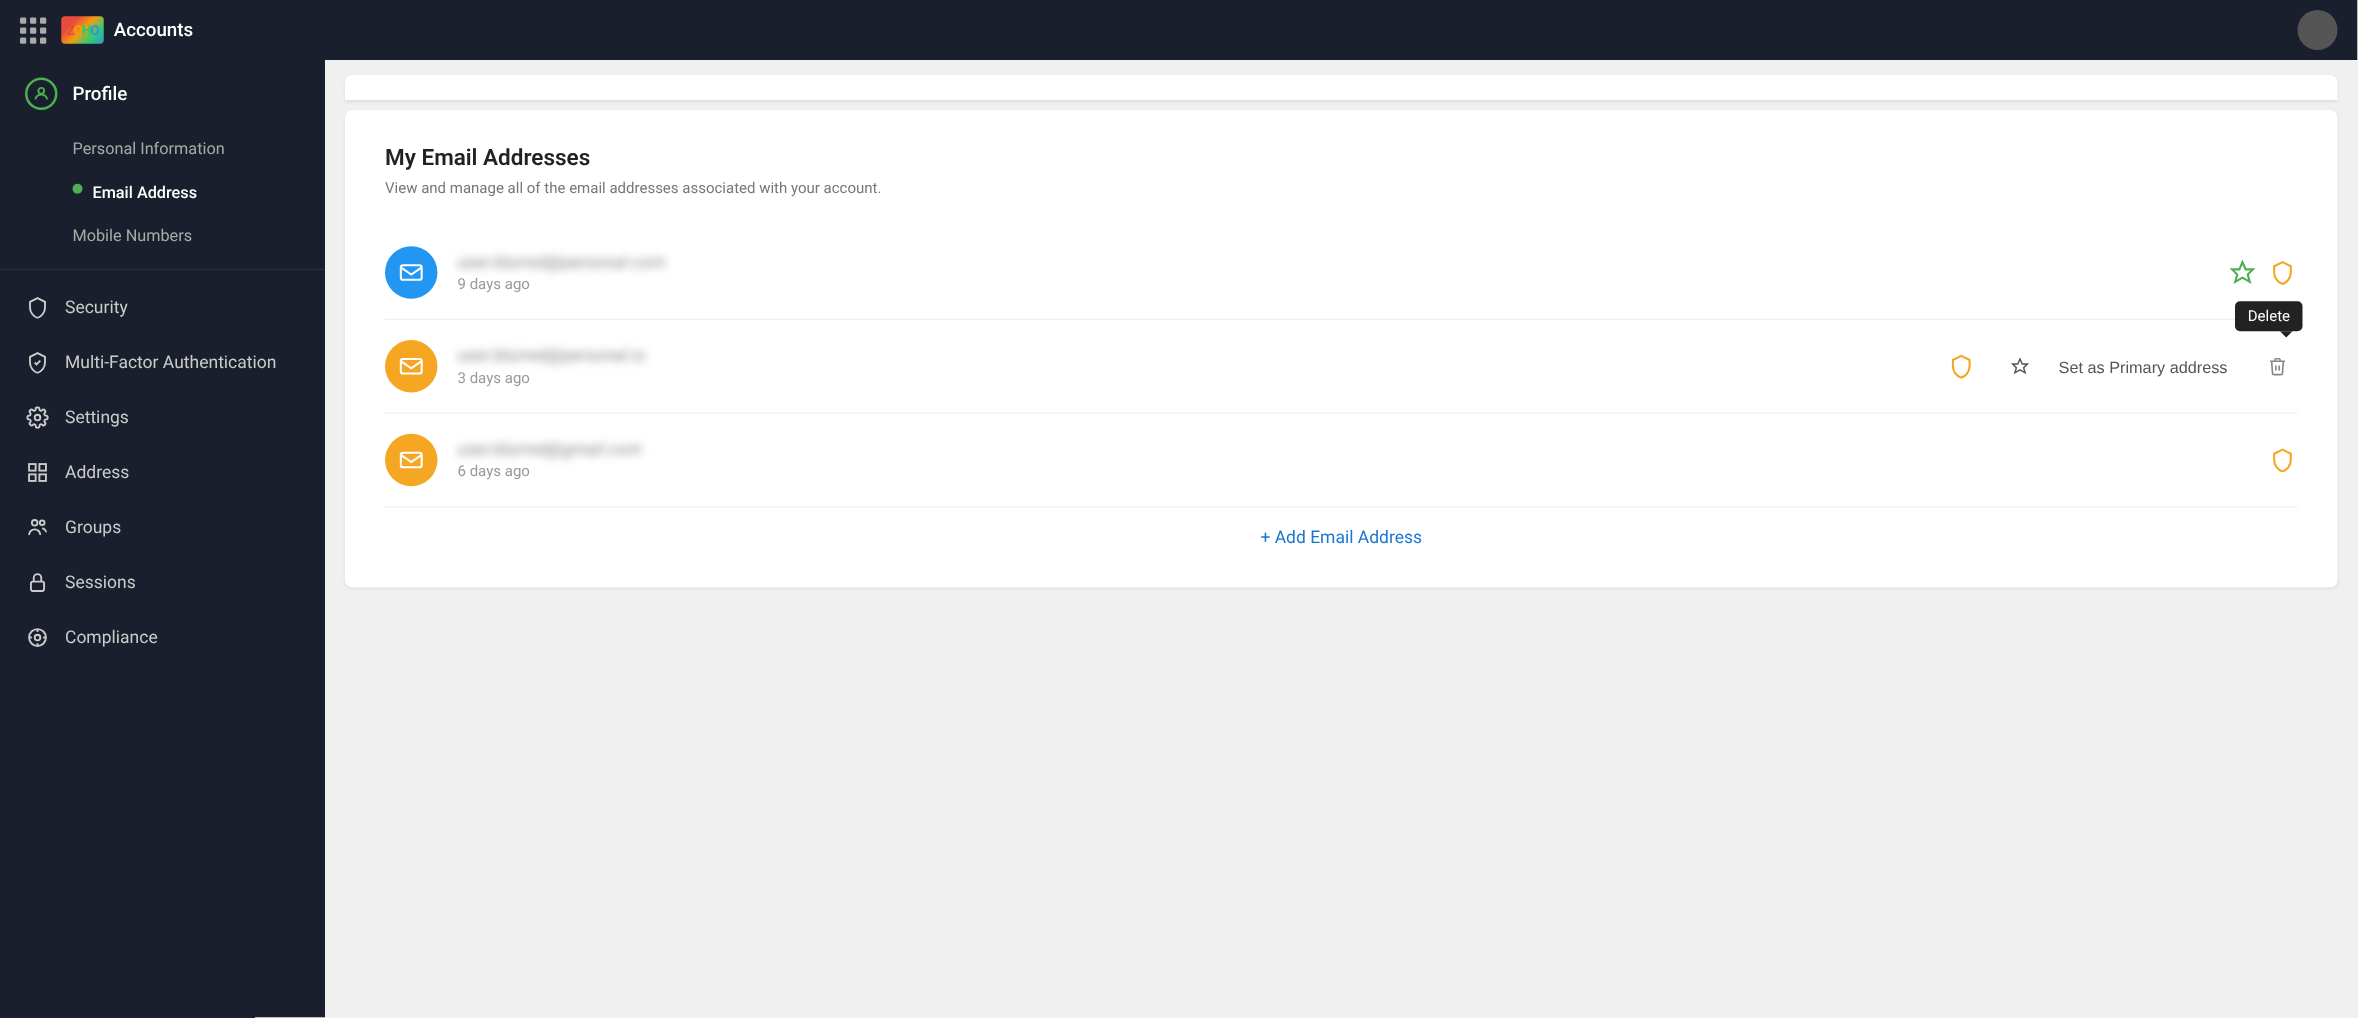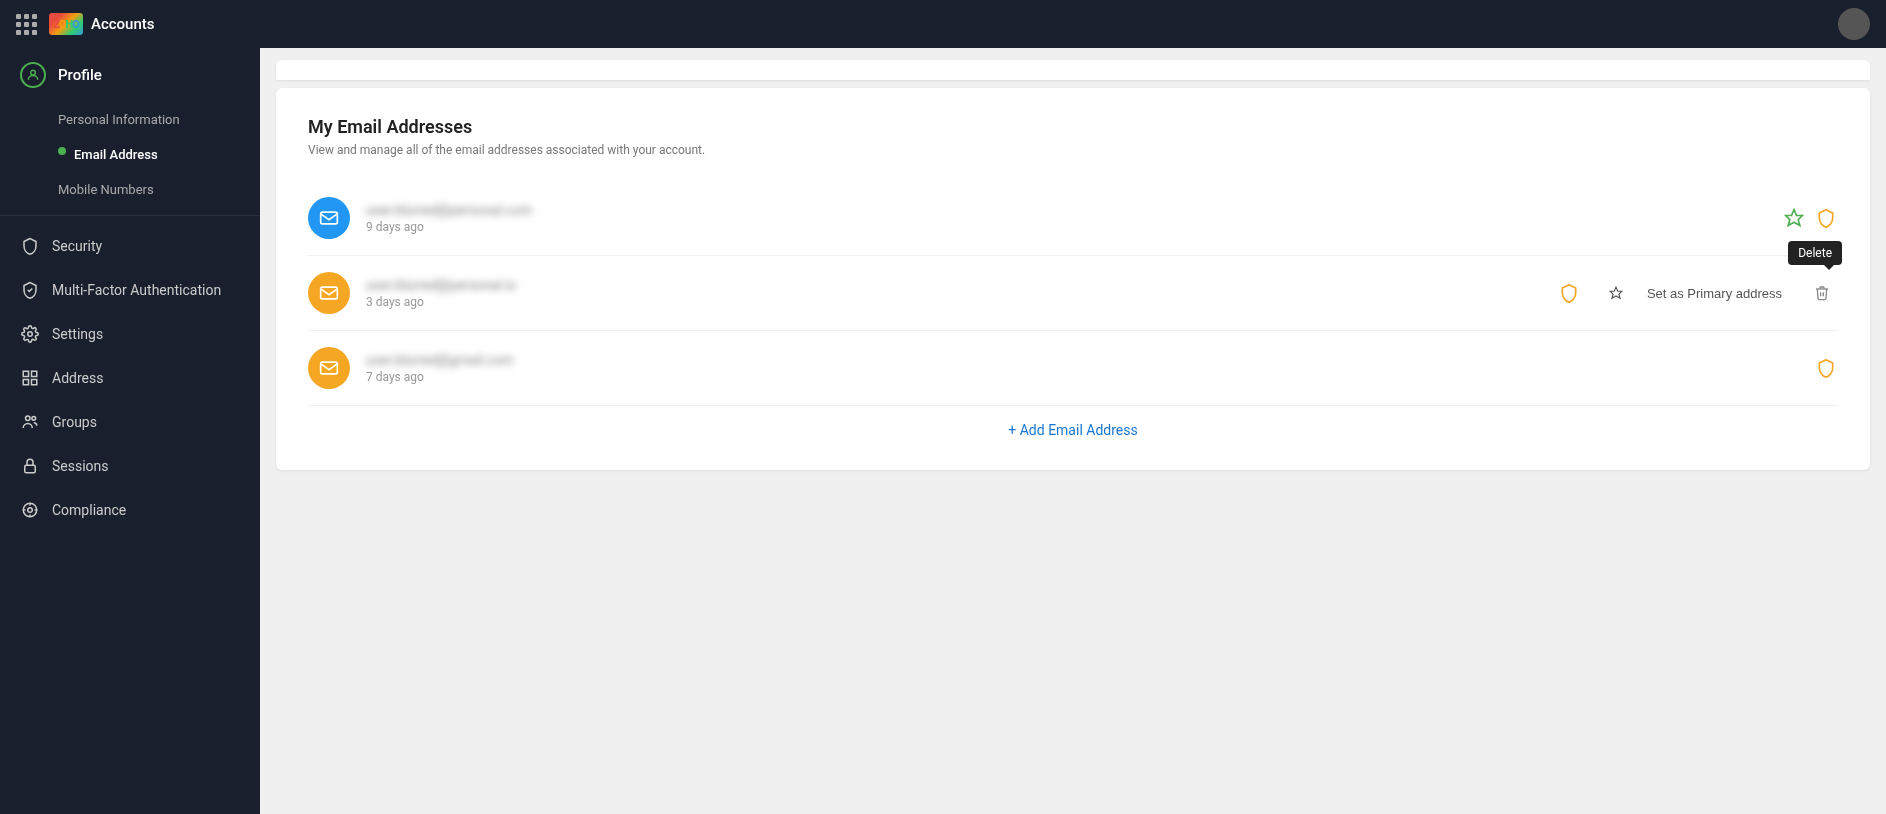--- a/index.html
+++ b/index.html
@@ -543,7 +543,7 @@
         </div>
         <div class="email-info">
           <div class="email-address">user.blurred@gmail.com</div>
-          <div class="email-time">7 days ago</div>
+          <div class="email-time">6 days ago</div>
         </div>
         <div class="email-badges">
           <div class="badge-shield">

